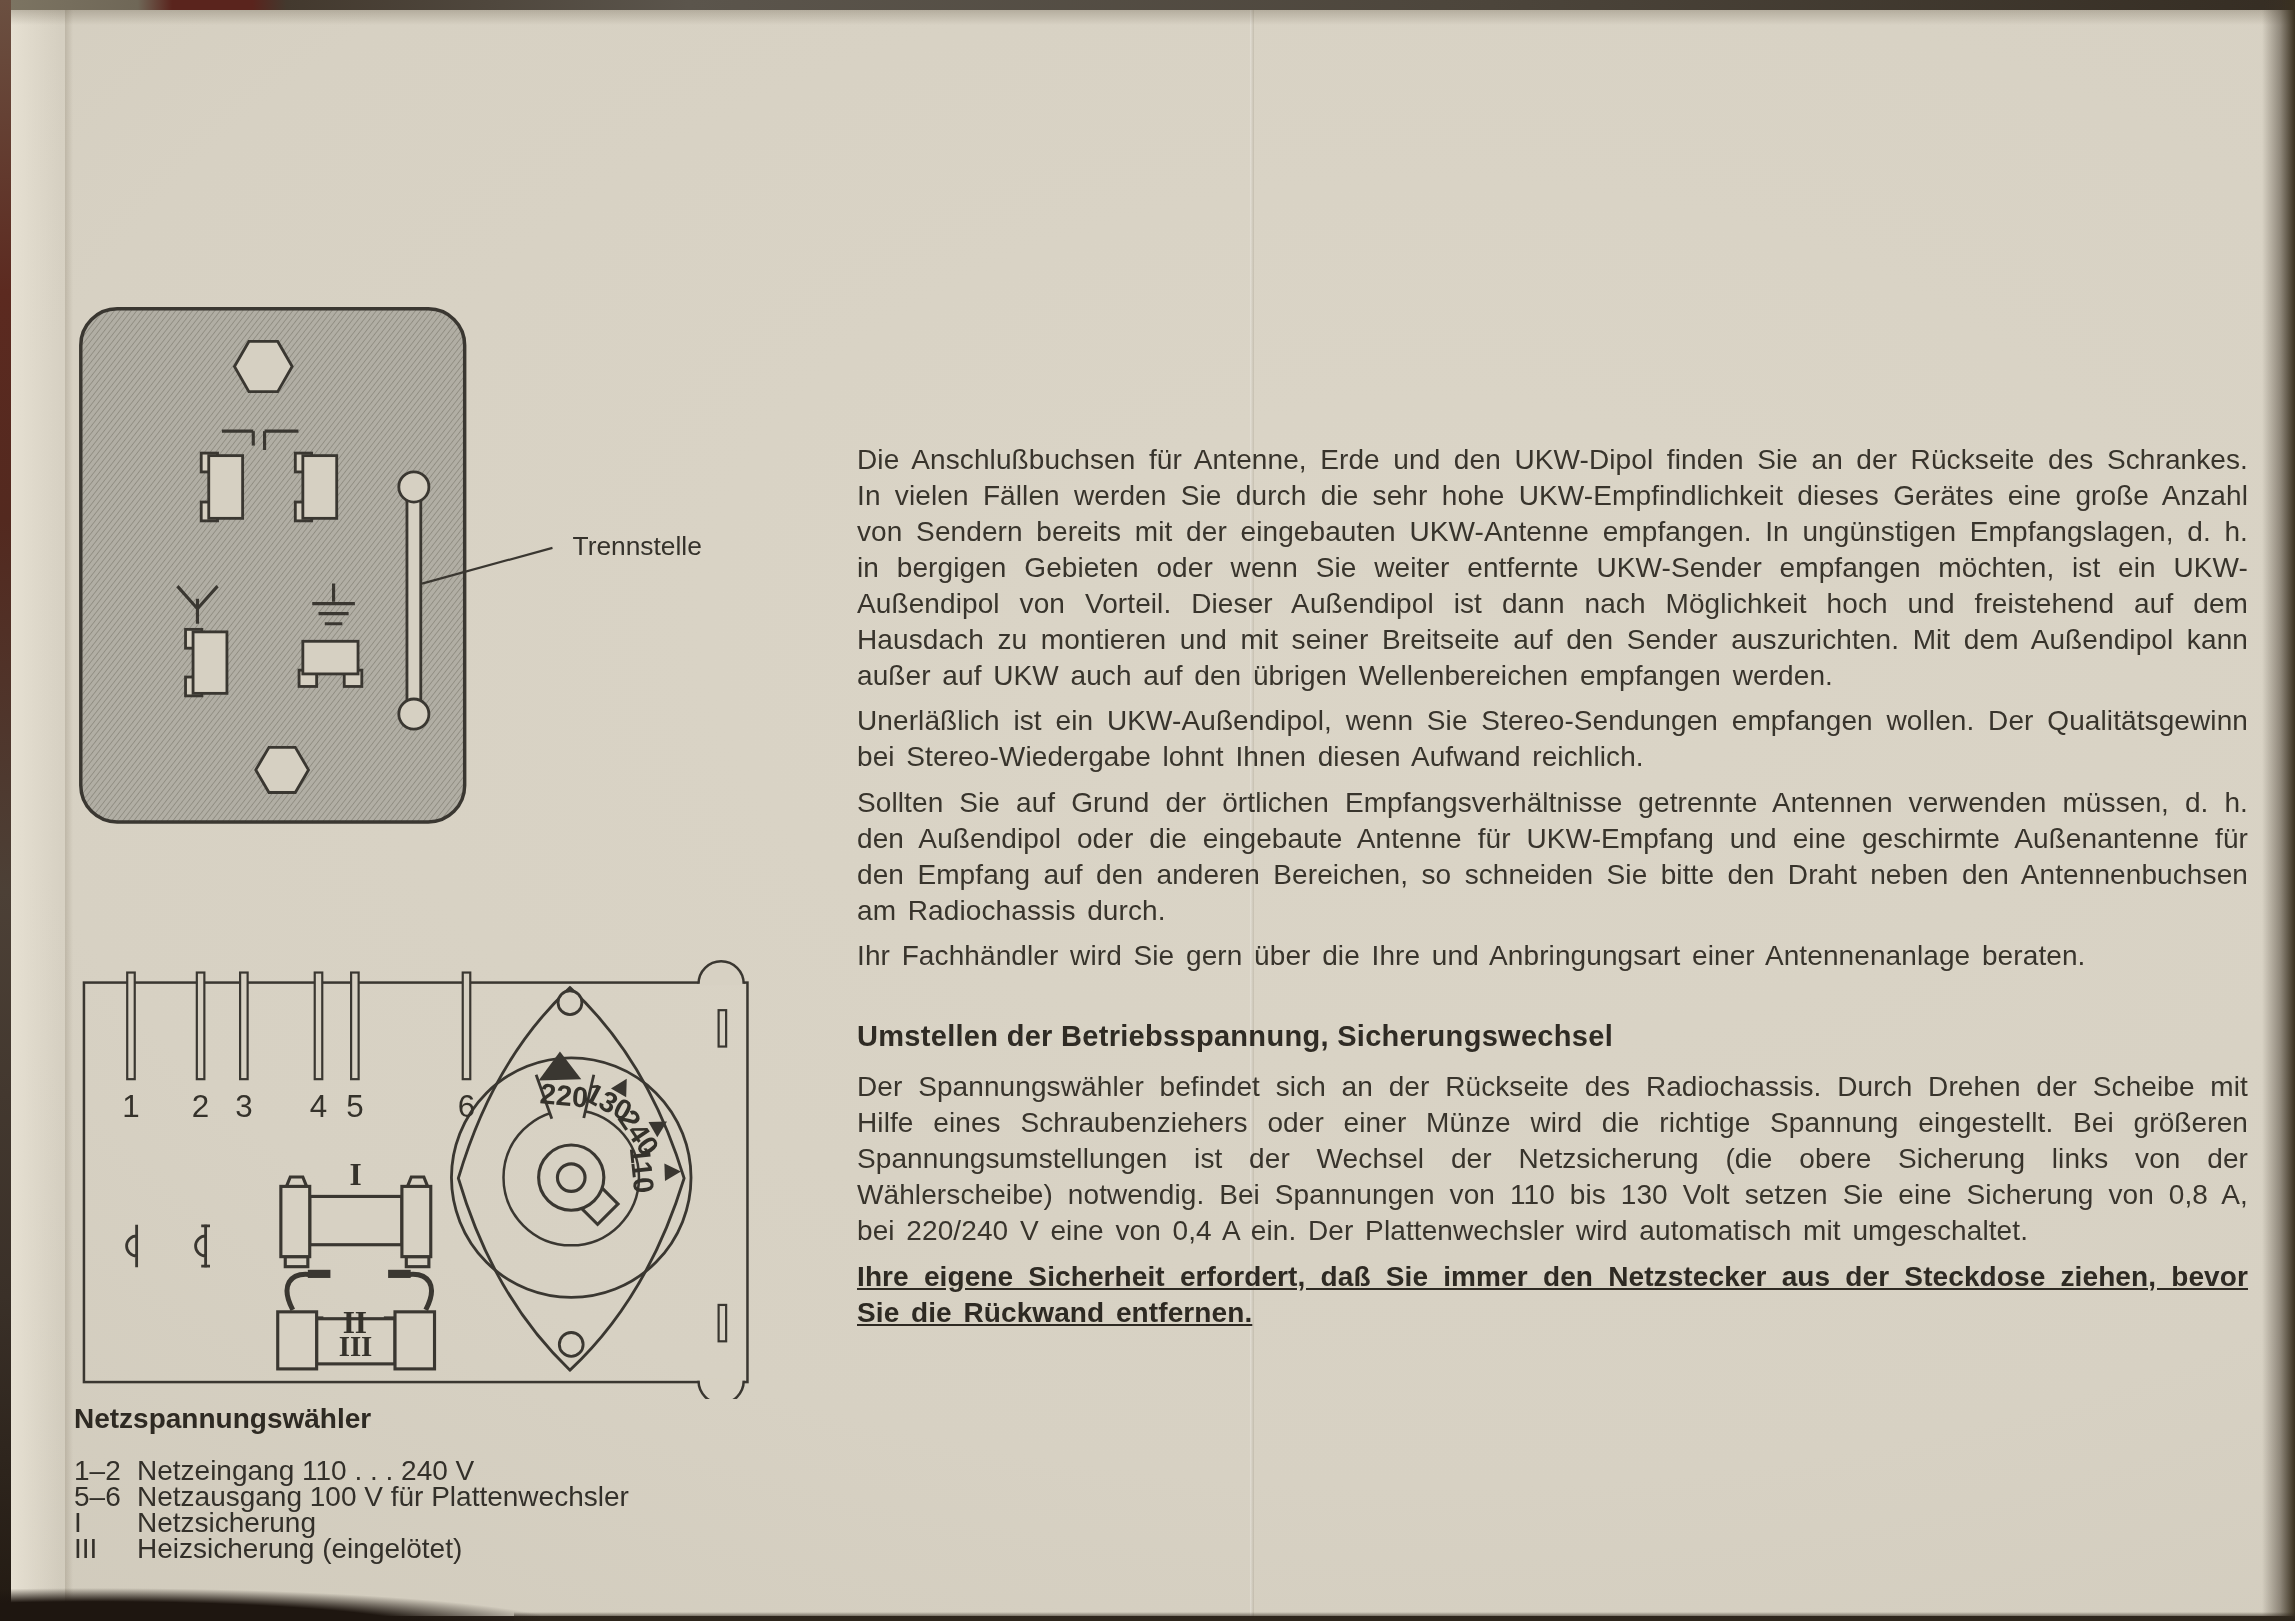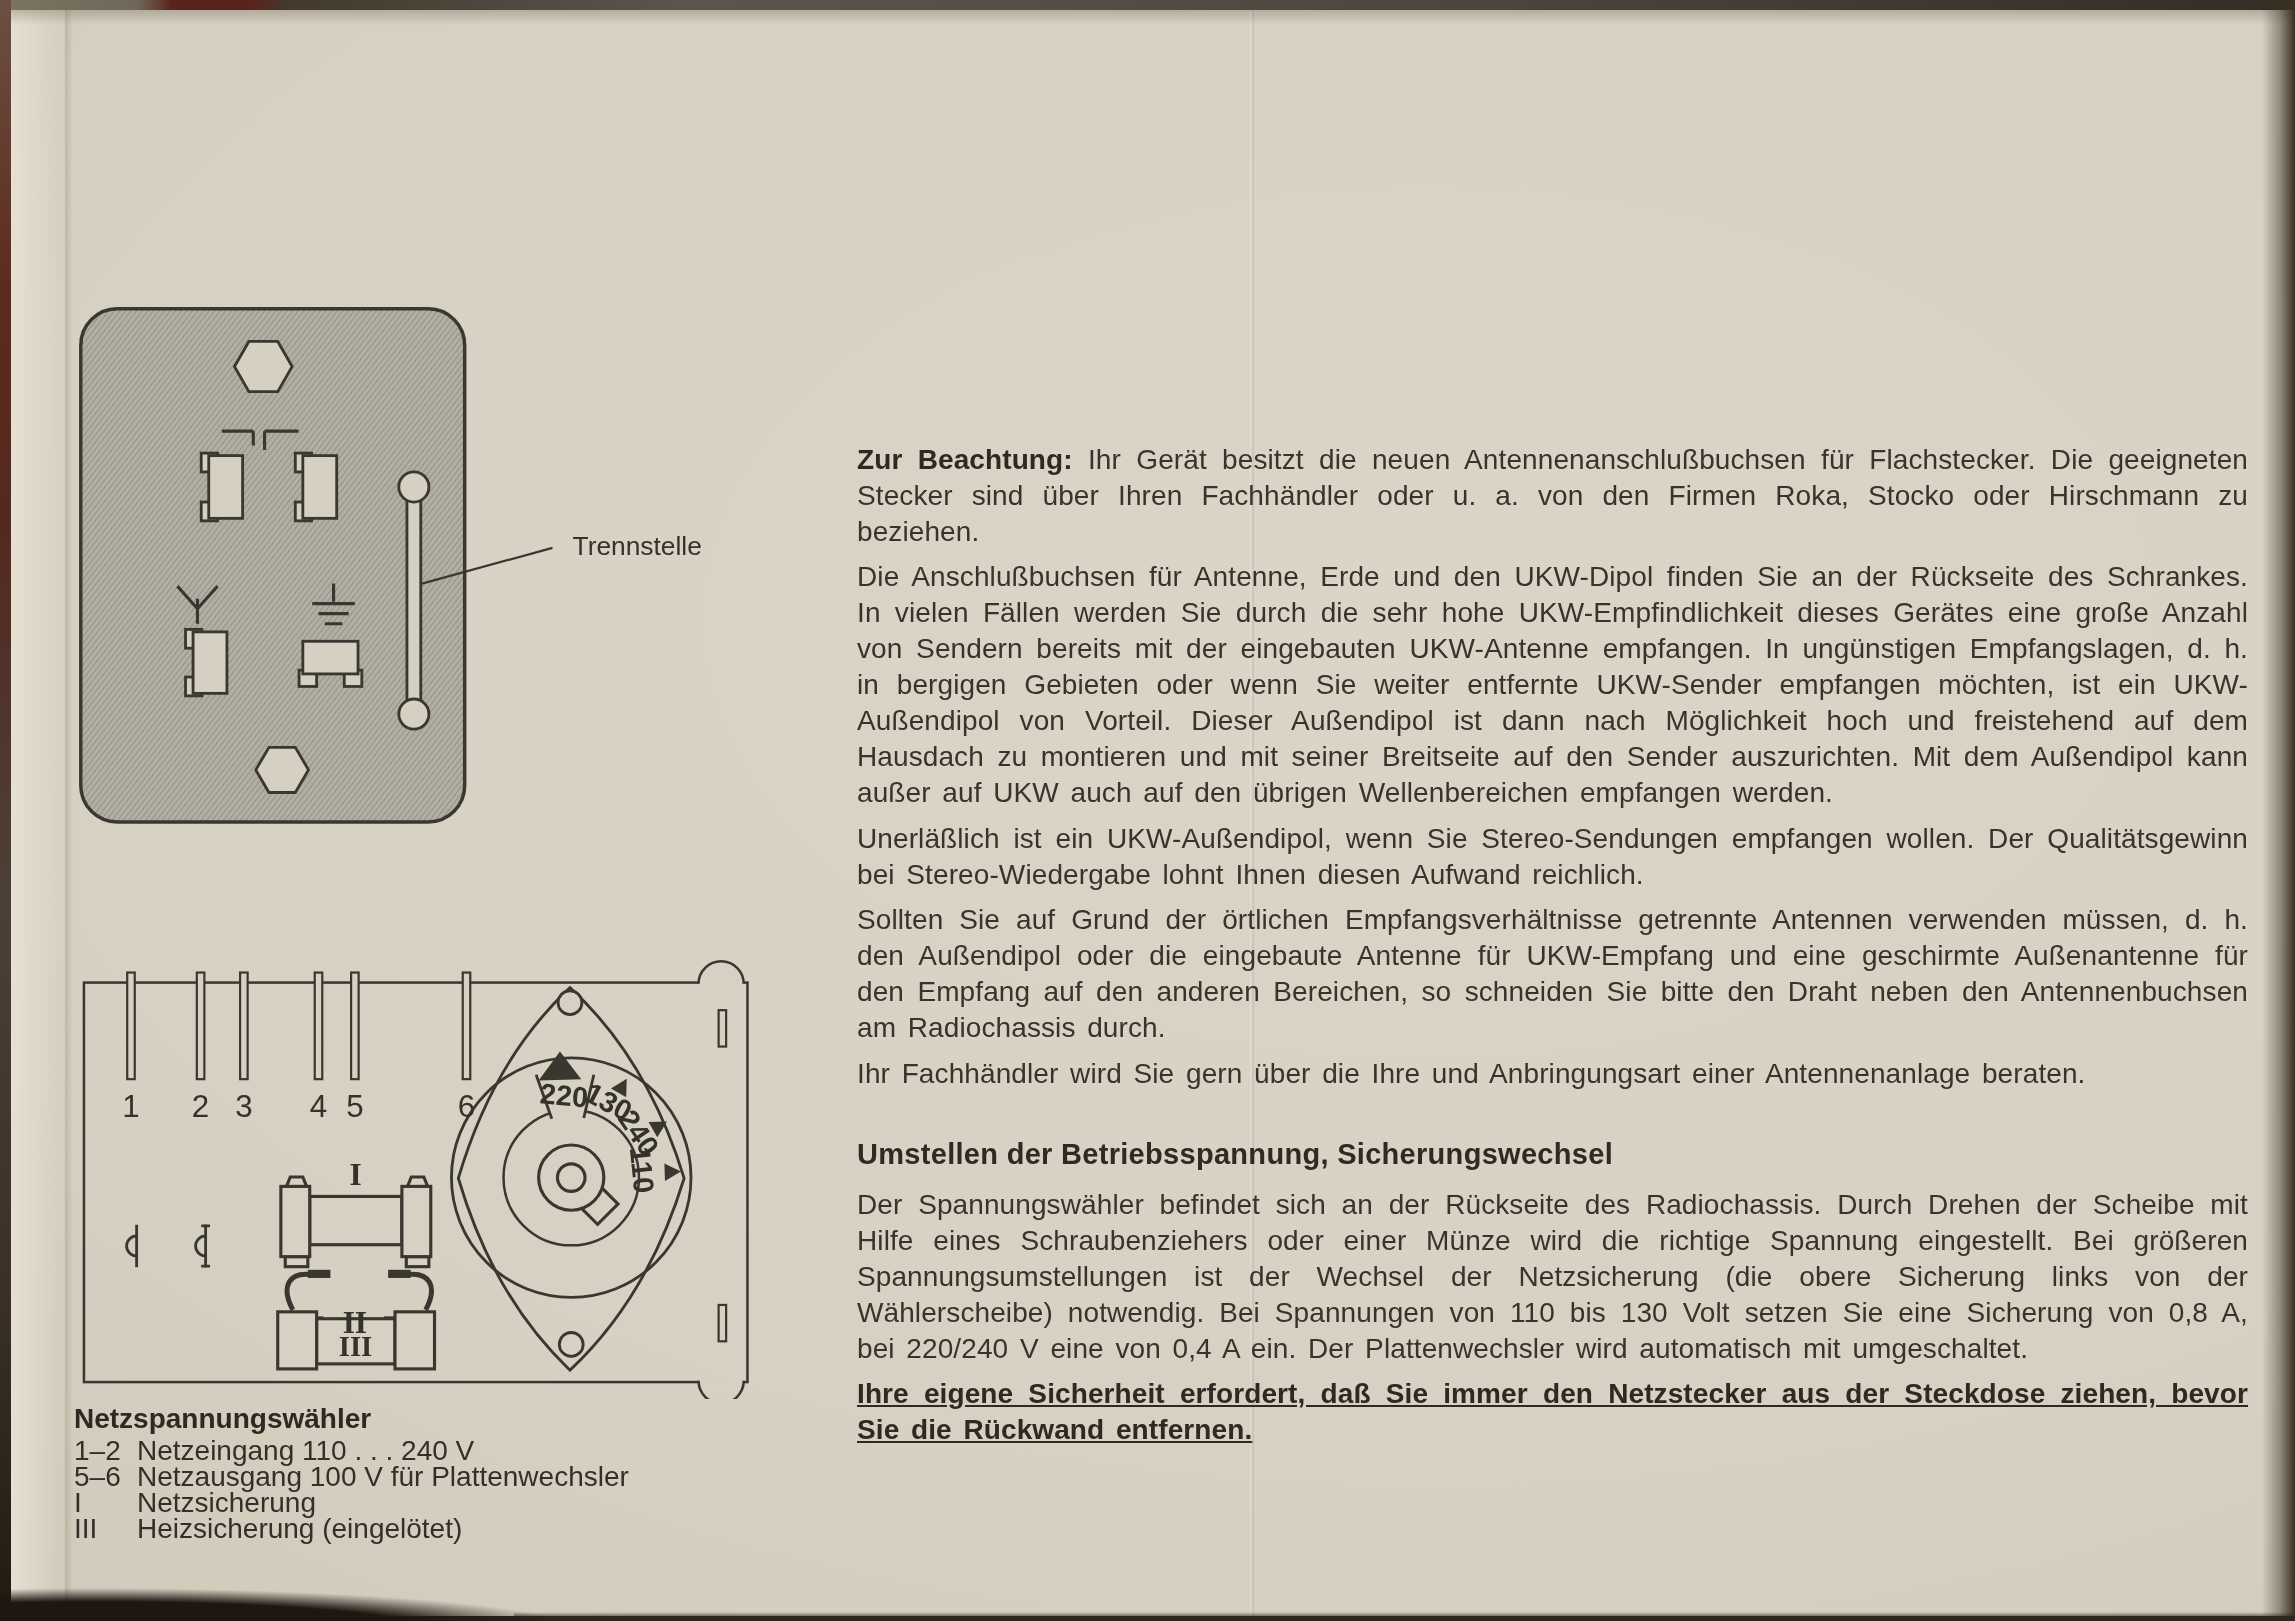--- a/index.html
+++ b/index.html
@@ -241,7 +241,6 @@
   </div>
 
   <div class="textcol">
-    <p><span class="lead">Zur Beachtung:</span><span> Ihr Gerät besitzt die neuen Antennenanschlußbuchsen für Flachstecker. Die geeigneten Stecker sind über Ihren Fachhändler oder u. a. von den Firmen Roka, Stocko oder Hirschmann zu beziehen.</span></p>
     <p>Die Anschlußbuchsen für Antenne, Erde und den UKW-Dipol finden Sie an der Rückseite des Schrankes. In vielen Fällen werden Sie durch die sehr hohe UKW-Empfindlichkeit dieses Gerätes eine große Anzahl von Sendern bereits mit der eingebauten UKW-Antenne empfangen. In ungünstigen Empfangslagen, d. h. in bergigen Gebieten oder wenn Sie weiter entfernte UKW-Sender empfangen möchten, ist ein UKW-Außendipol von Vorteil. Dieser Außendipol ist dann nach Möglichkeit hoch und freistehend auf dem Hausdach zu montieren und mit seiner Breitseite auf den Sender auszurichten. Mit dem Außendipol kann außer auf UKW auch auf den übrigen Wellenbereichen empfangen werden.</p>
     <p>Unerläßlich ist ein UKW-Außendipol, wenn Sie Stereo-Sendungen empfangen wollen. Der Qualitätsgewinn bei Stereo-Wiedergabe lohnt Ihnen diesen Aufwand reichlich.</p>
     <p>Sollten Sie auf Grund der örtlichen Empfangsverhältnisse getrennte Antennen verwenden müssen, d. h. den Außendipol oder die eingebaute Antenne für UKW-Empfang und eine geschirmte Außenantenne für den Empfang auf den anderen Bereichen, so schneiden Sie bitte den Draht neben den Antennenbuchsen am Radiochassis durch.</p>

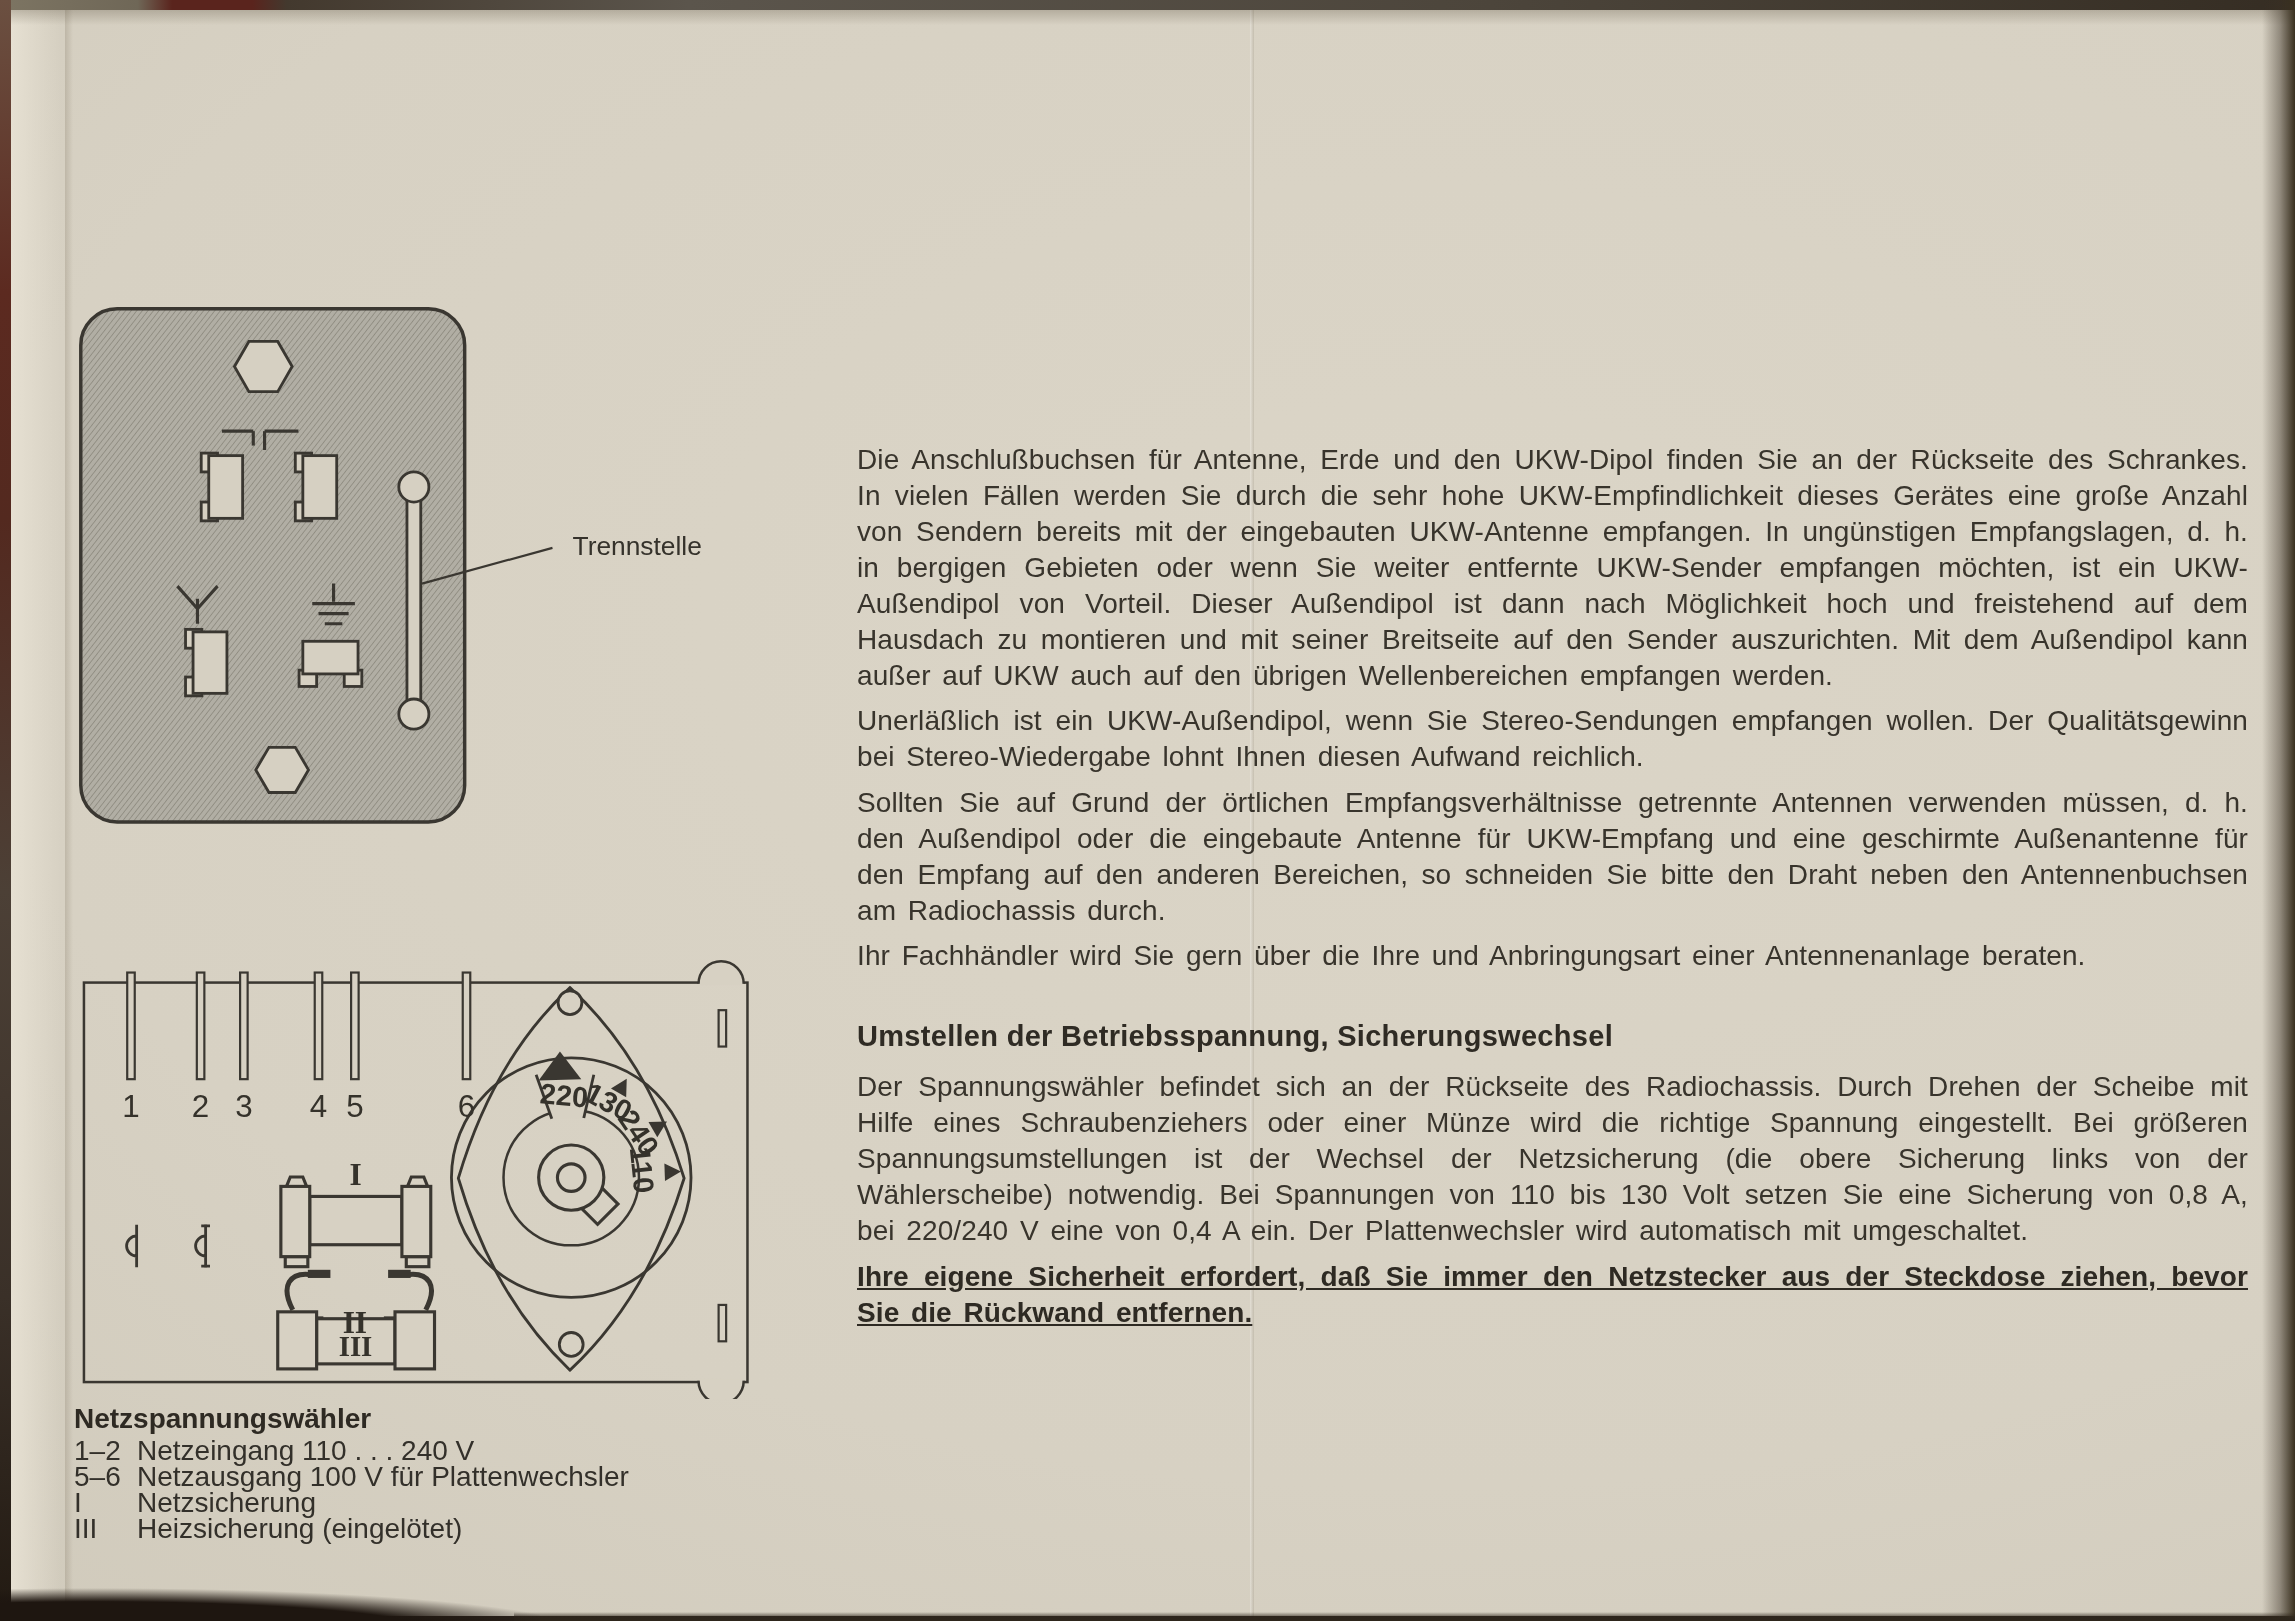--- a/index.html
+++ b/index.html
@@ -44,7 +44,7 @@
   svg text.roman{font-family:"Liberation Serif",serif;font-weight:700;}
   
   .legend{position:absolute;left:74px;top:1404px;width:765px;color:#33302a;}
-  .legend-title{font-size:28px;font-weight:700;line-height:30px;margin-bottom:4px;color:#2e2a23;}
+  .legend-title{font-size:28px;font-weight:700;line-height:30px;margin-bottom:24px;color:#2e2a23;}
   .legend-row{display:flex;font-size:28px;line-height:26px;}
   .legend-key{flex:0 0 63px;}
 </style>

